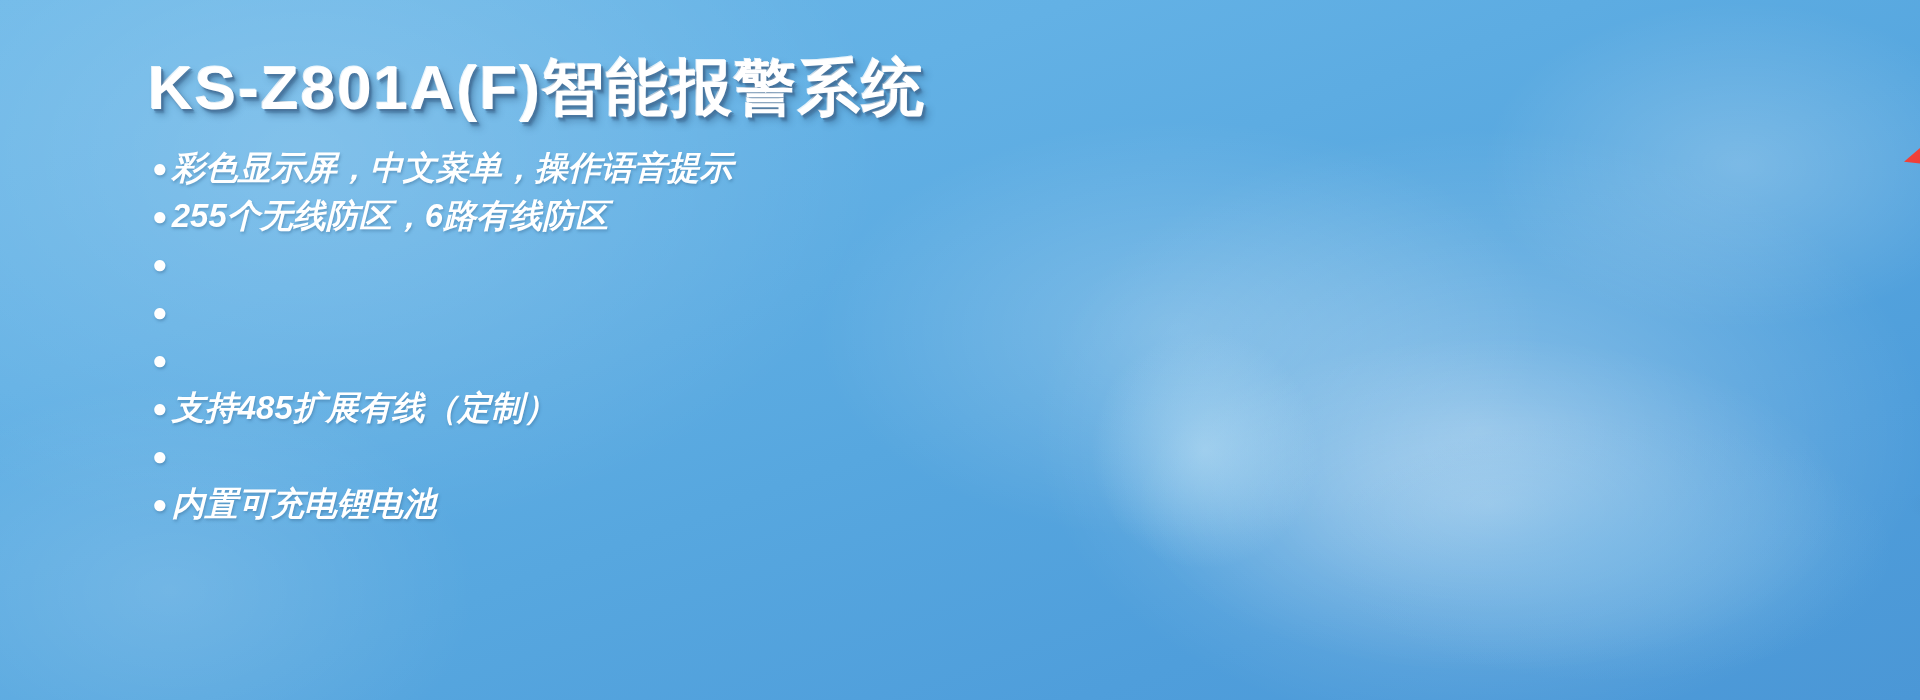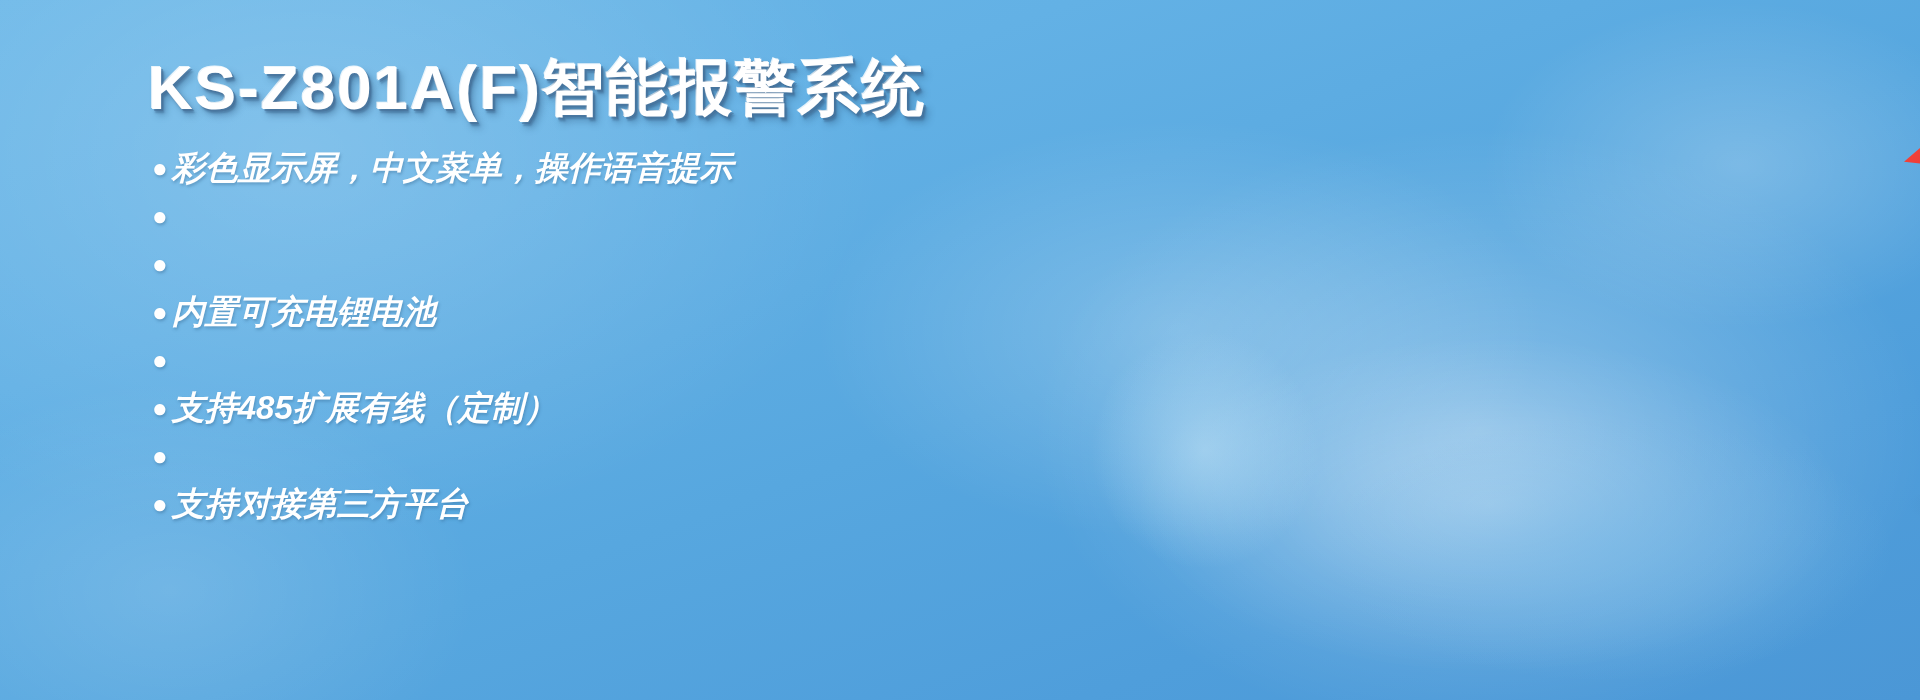--- a/index.html
+++ b/index.html
@@ -81,6 +81,7 @@
       </li>
       <li>
         <span class="dot">●</span>
+        <span class="txt">255个无线防区，6路有线防区</span>
       </li>
       <li>
         <span class="dot">●</span>

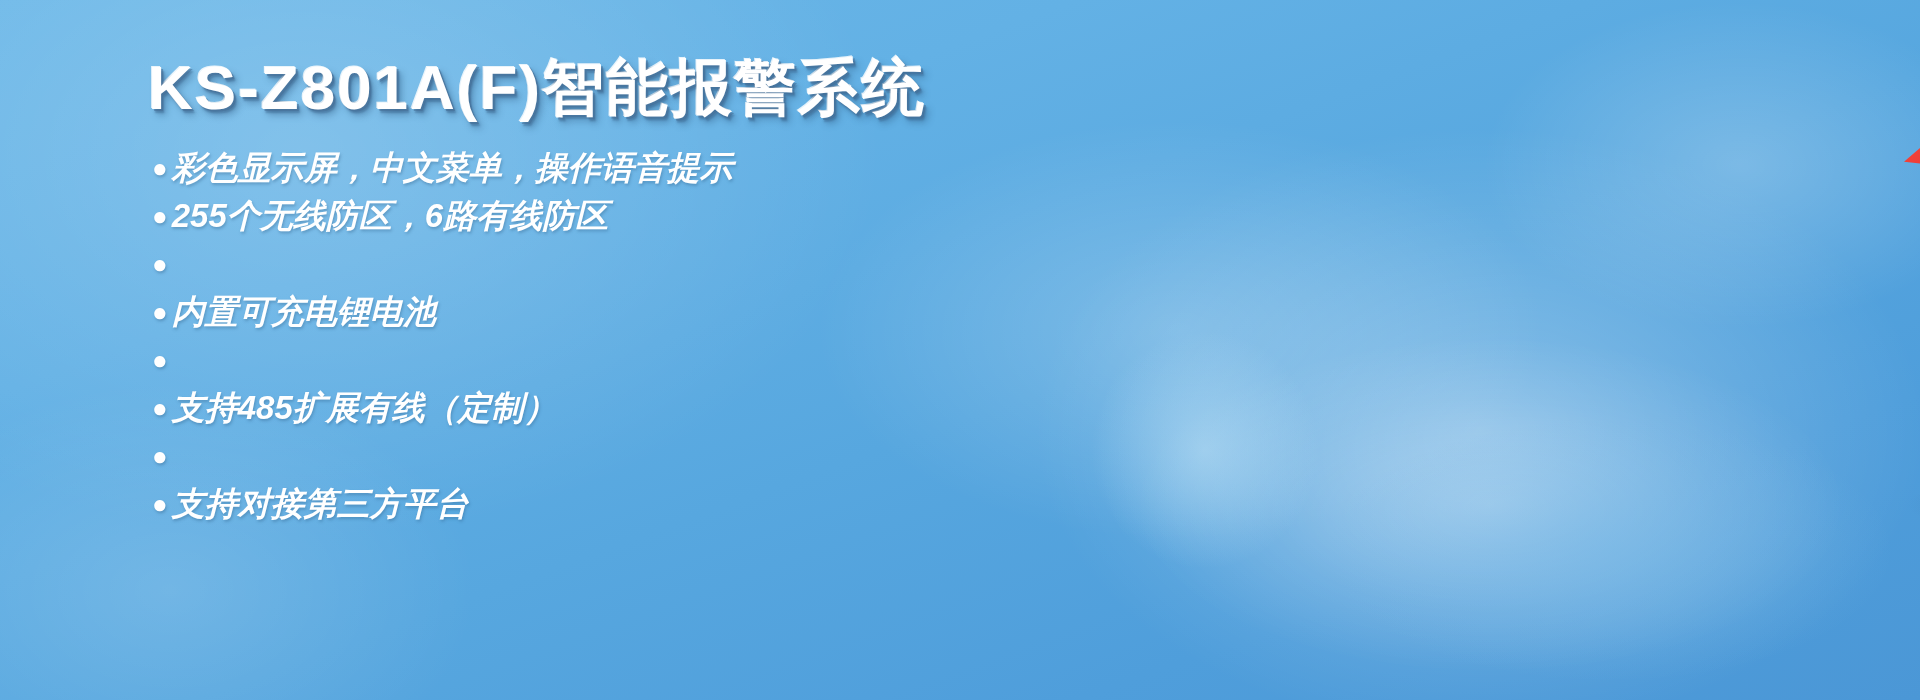--- a/index.html
+++ b/index.html
@@ -88,7 +88,6 @@
       </li>
       <li>
         <span class="dot">●</span>
-        <span class="txt">内置可充电锂电池</span>
       </li>
       <li>
         <span class="dot">●</span>

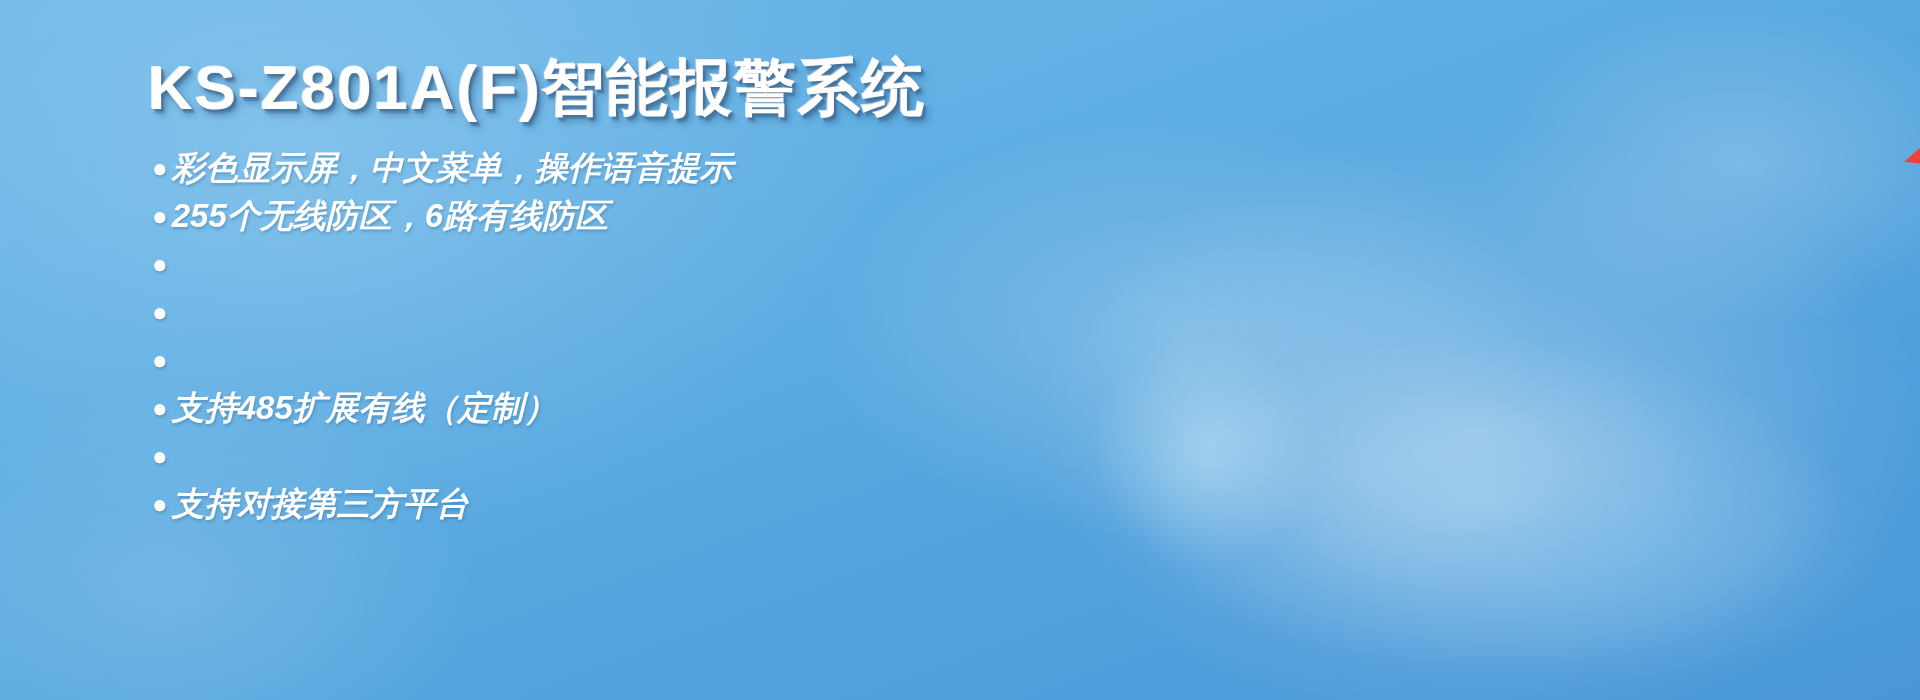--- a/index.html
+++ b/index.html
@@ -101,7 +101,7 @@
       </li>
       <li>
         <span class="dot">●</span>
-        <span class="txt">支持对接第三方平台</span>
+        <span class="txt">内置可充电锂电池</span>
       </li>
     </ul>
   </div>

